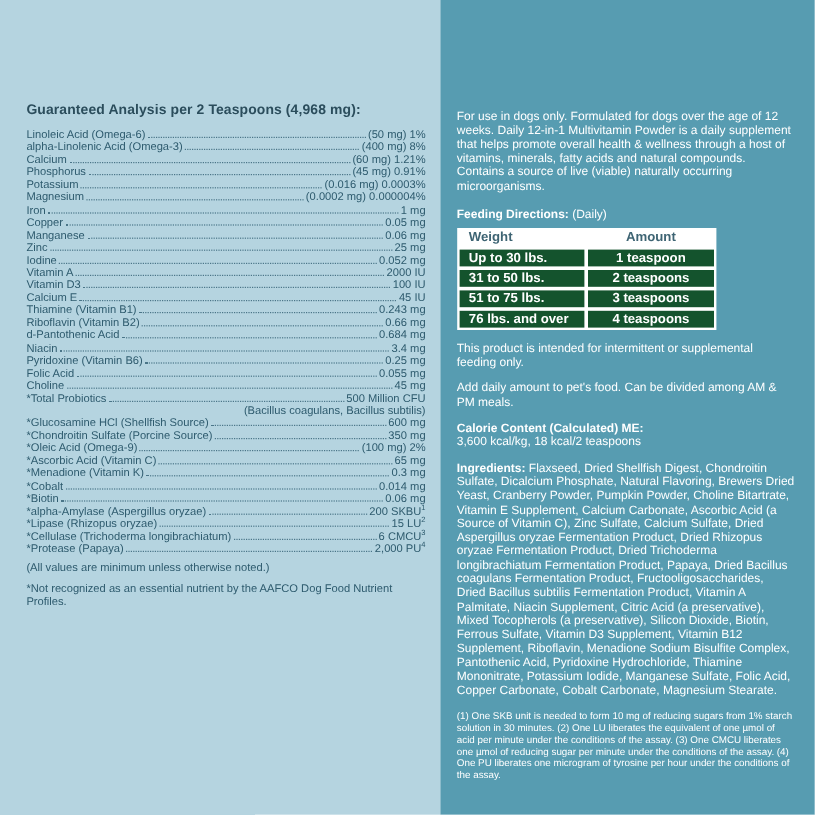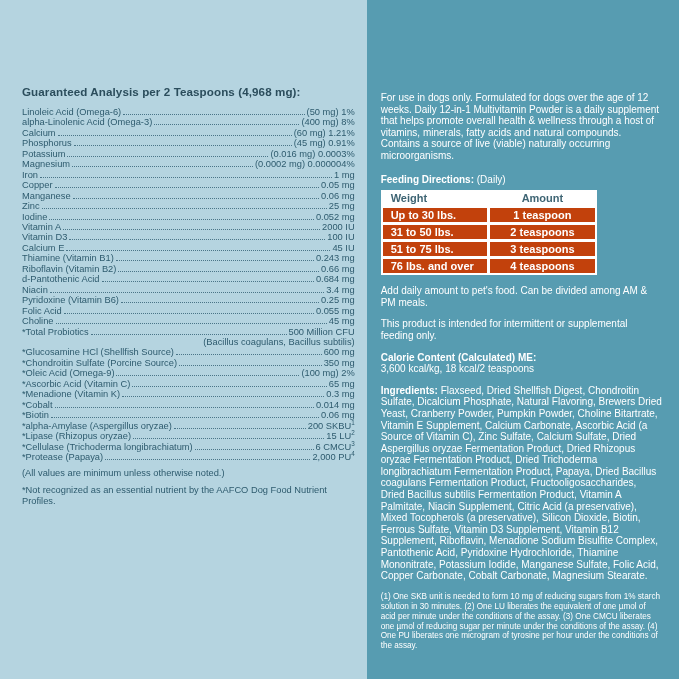--- a/index.html
+++ b/index.html
@@ -39,7 +39,7 @@
   }
   .ft-th{background:#ffffff;color:#3e6473;font-weight:bold;padding:1px 0 1px 8px;}
   .ft-th.c2{text-align:center;padding-left:0;}
-  .ft-td{background:#c2410c;color:#ffffff;font-weight:bold;padding:1.5px 0 1.5px 8px;}
+  .ft-td{background:#14532d;color:#ffffff;font-weight:bold;padding:1.5px 0 1.5px 8px;}
   .ft-td.c2{text-align:center;padding-left:0;}
   .feeding-notes p{margin:10px 0 0 0;}
   .calorie{margin-top:10px;}

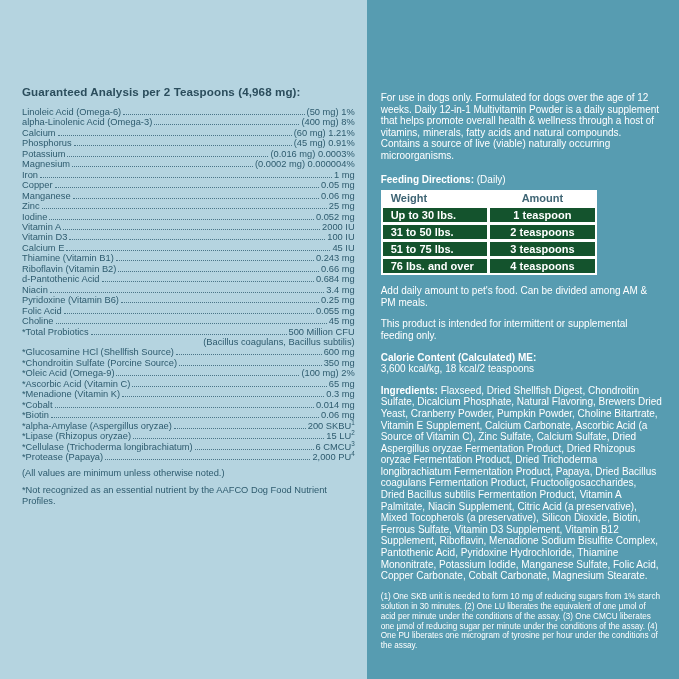--- a/index.html
+++ b/index.html
@@ -247,8 +247,8 @@
     </div>
 
   <div class="feeding-notes">
+      <p>This product is intended for intermittent or supplemental feeding only.</p>
       <p>Add daily amount to pet's food. Can be divided among AM &amp; PM meals.</p>
-      <p>This product is intended for intermittent or supplemental feeding only.</p>
     </div>
 
   <div class="calorie">

